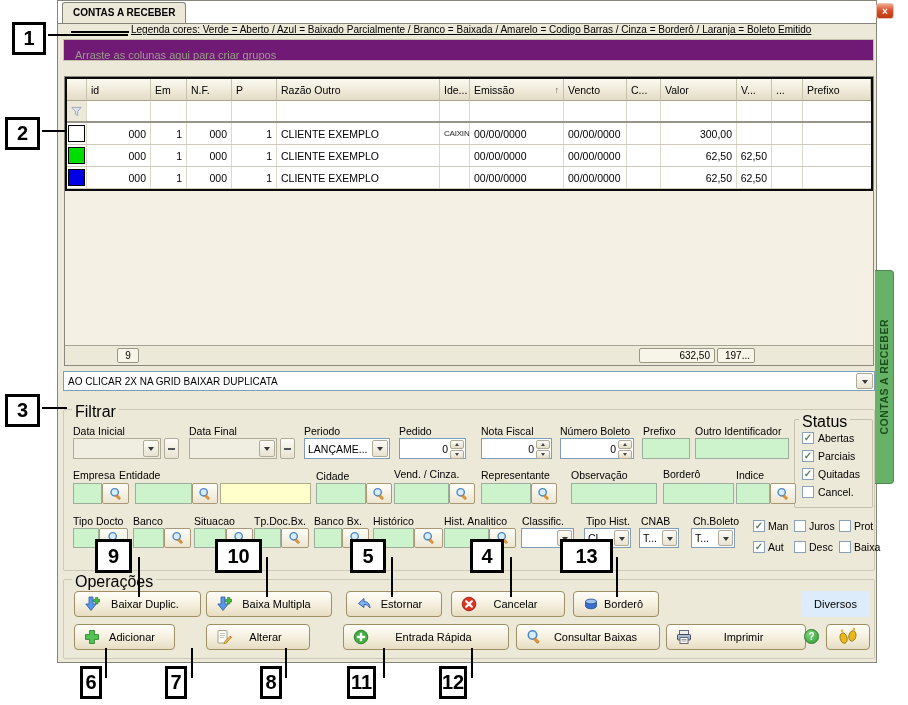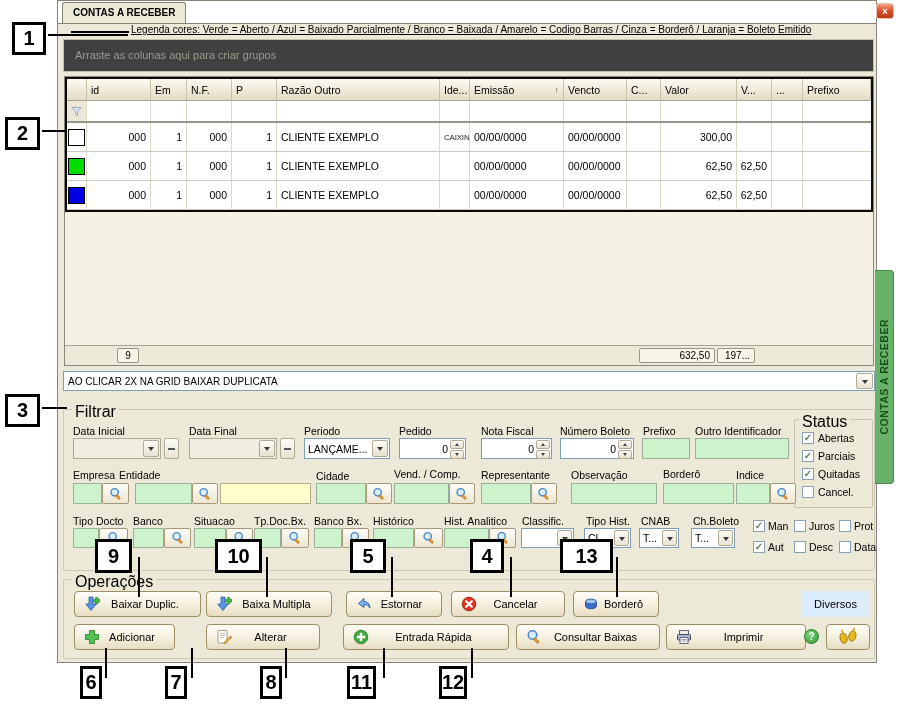--- a/index.html
+++ b/index.html
@@ -12,7 +12,7 @@
   .close{position:absolute;left:876px;top:3px;width:18px;height:16px;background:linear-gradient(#f2a68c,#d8502c 45%,#bf3a16);border:1px solid #e9c2b2;border-radius:3px;color:#fff;font-size:10px;font-weight:bold;display:flex;align-items:center;justify-content:center;z-index:6}
   .legend-line{position:absolute;left:13px;top:30px;width:58px;height:2px;background:#000}
   .legend{position:absolute;left:73px;top:23px;font-size:10px;text-decoration:underline;white-space:nowrap;color:#000}
-  .groupzone{position:absolute;left:5px;top:38px;width:811px;height:33px;background:#404040;border:1px solid #c4bfaa}
+  .groupzone{position:absolute;left:5px;top:38px;width:811px;height:22px;background:#701a75;border:1px solid #c4bfaa}
   .groupzone span{position:absolute;left:11px;top:9px;font-size:11px;color:#9c9c8c}
   
   .grid{position:absolute;left:6px;top:75px;width:810px;height:290px;border:1px solid #8a887c;background:#f4f1e4}

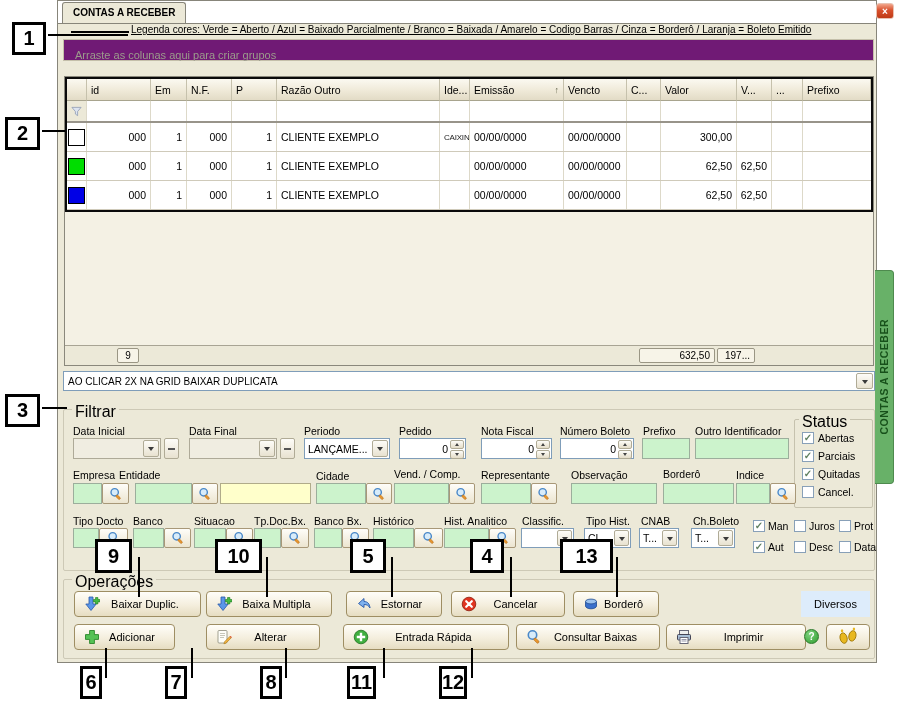--- a/index.html
+++ b/index.html
@@ -17,7 +17,7 @@
   
   .grid{position:absolute;left:6px;top:75px;width:810px;height:290px;border:1px solid #8a887c;background:#f4f1e4}
   .gblack{position:absolute;left:0;top:0;width:808px;border:2px solid #0a0a0a;background:#fff}
-  .grow{display:flex;height:29px;background:#fff}
+  .grow{display:flex;height:22px;background:#fff}
   .drow{border-bottom:1px solid #cfcaba}
   .ghead{height:22px}
   .gfilter{height:22px;border-bottom:2px solid #98948a}

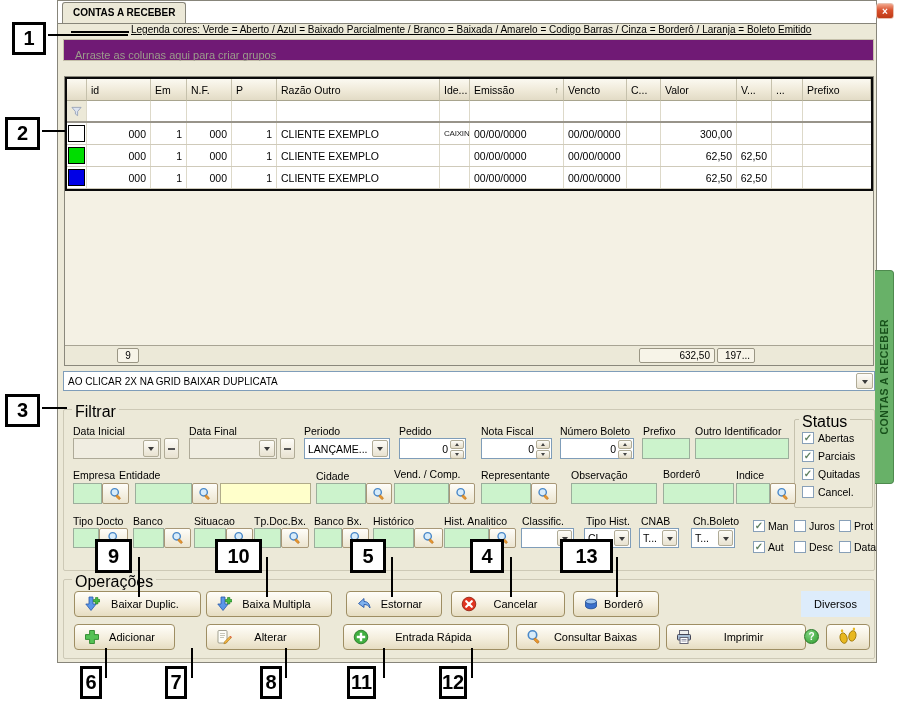--- a/index.html
+++ b/index.html
@@ -305,7 +305,7 @@
           <rect x="9.2" y="8.6" width="6" height="2.6" rx="1.2" transform="rotate(45 9.2 8.6)" fill="#e8962e" stroke="#b06818" stroke-width="0.6"></rect>
         </svg>
       </div>
-    <div class="lbl" style="left:336px;top:467px">Vend. / Comp.</div>
+    <div class="lbl" style="left:336px;top:467px">Vend. / Cinza.</div>
     <div class="ginput" style="left:336px;top:482px;width:55px"></div>
     <div class="mag" style="left:391px;top:482px;width:26px">
         <svg viewBox="0 0 16 16" width="14" height="14">

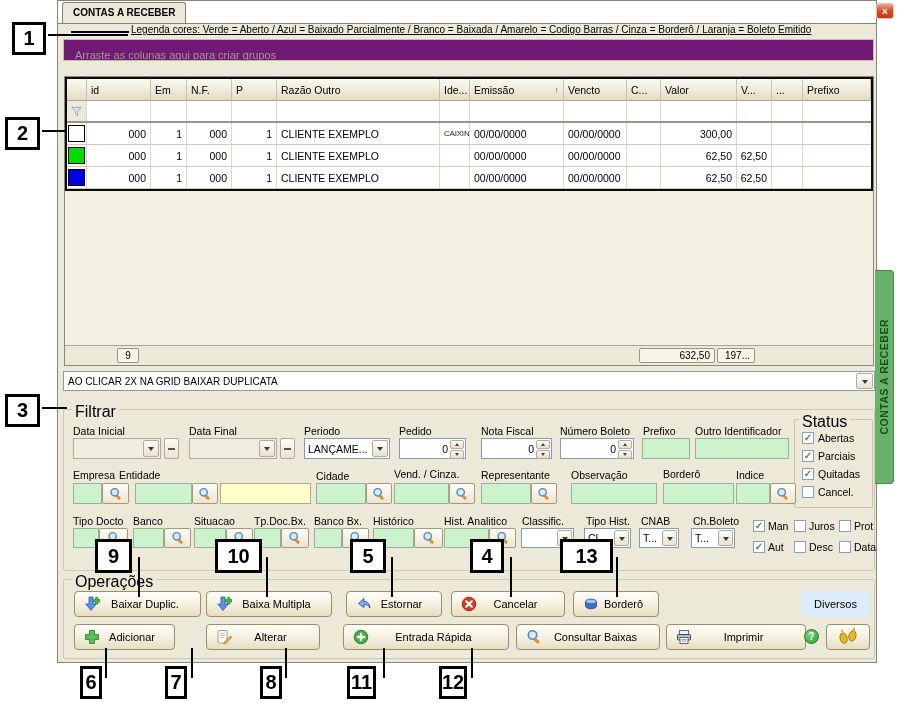--- a/index.html
+++ b/index.html
@@ -429,7 +429,7 @@
     <div class="cb" style="left:736px;top:540px"></div>
     <div class="cb-lbl" style="left:751px;top:540px">Desc</div>
     <div class="cb" style="left:781px;top:540px"></div>
-    <div class="cb-lbl" style="left:796px;top:540px">Data</div>
+    <div class="cb-lbl" style="left:796px;top:540px">Baixa</div>
 
     <div class="fieldset" style="left:5px;top:578px;width:812px;height:80px">
       <span class="fs-label">Operações</span>

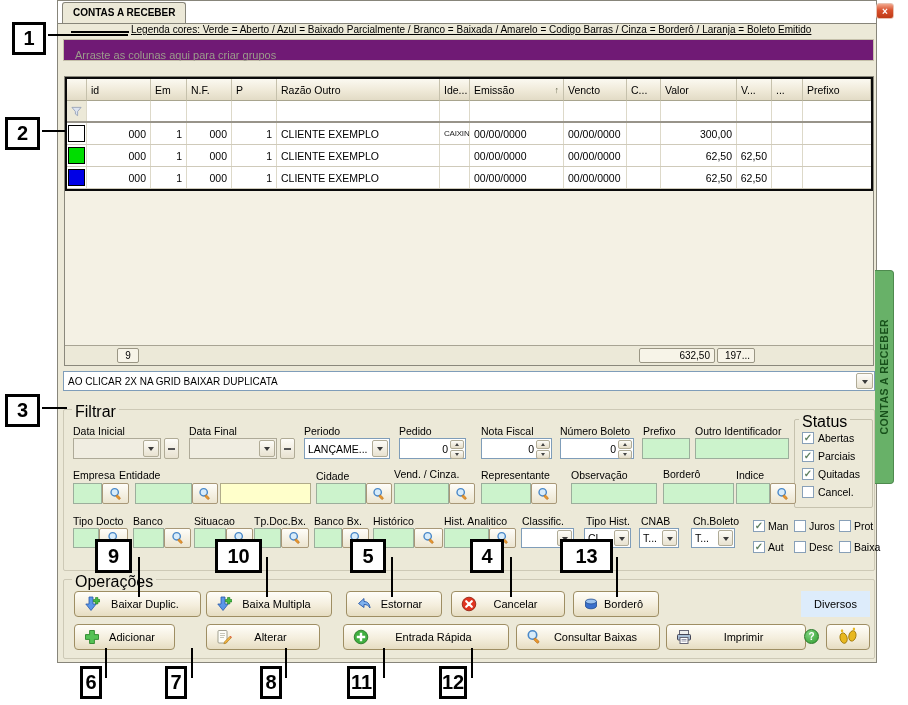--- a/index.html
+++ b/index.html
@@ -475,7 +475,7 @@
         </svg>
         <span class="bl">Adicionar</span>
       </div>
-    <div class="btn" style="left:148px;top:623px;width:114px">
+    <div class="btn" style="left:148px;top:623px;width:104px">
         <svg viewBox="0 0 16 16" width="16" height="16">
           <rect x="2" y="1.5" width="9" height="12.5" rx="1" fill="#fdfdf8" stroke="#8a8a7a" stroke-width="0.8"></rect>
           <path d="M4 4.5h5M4 6.5h5M4 8.5h4" stroke="#b8b8a8" stroke-width="0.8"></path>

